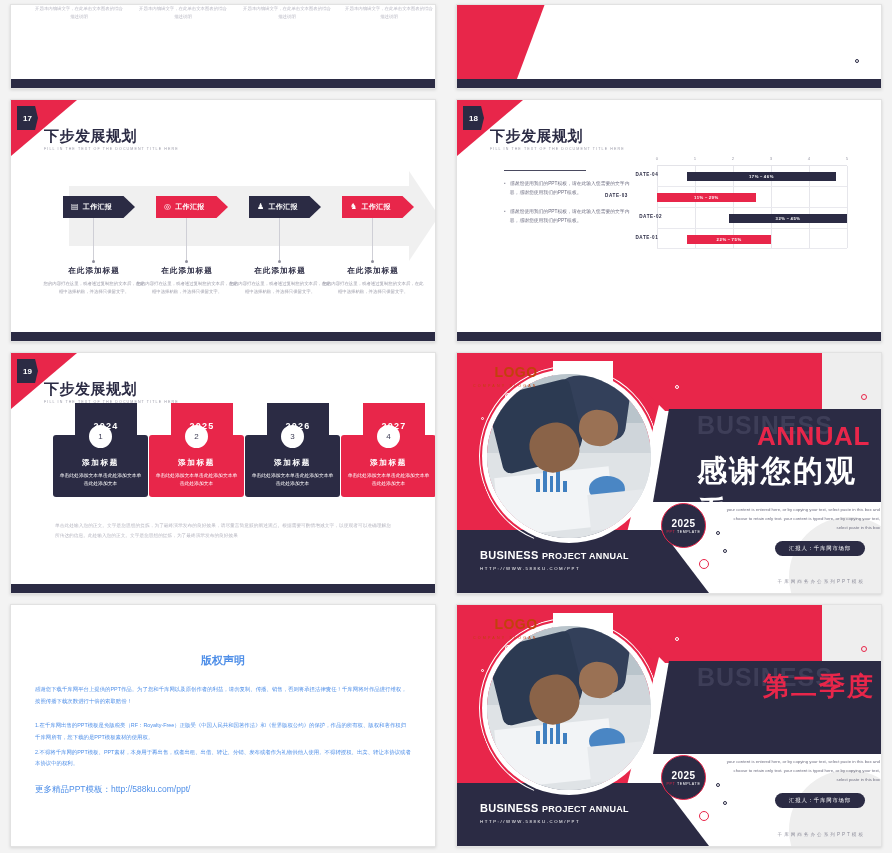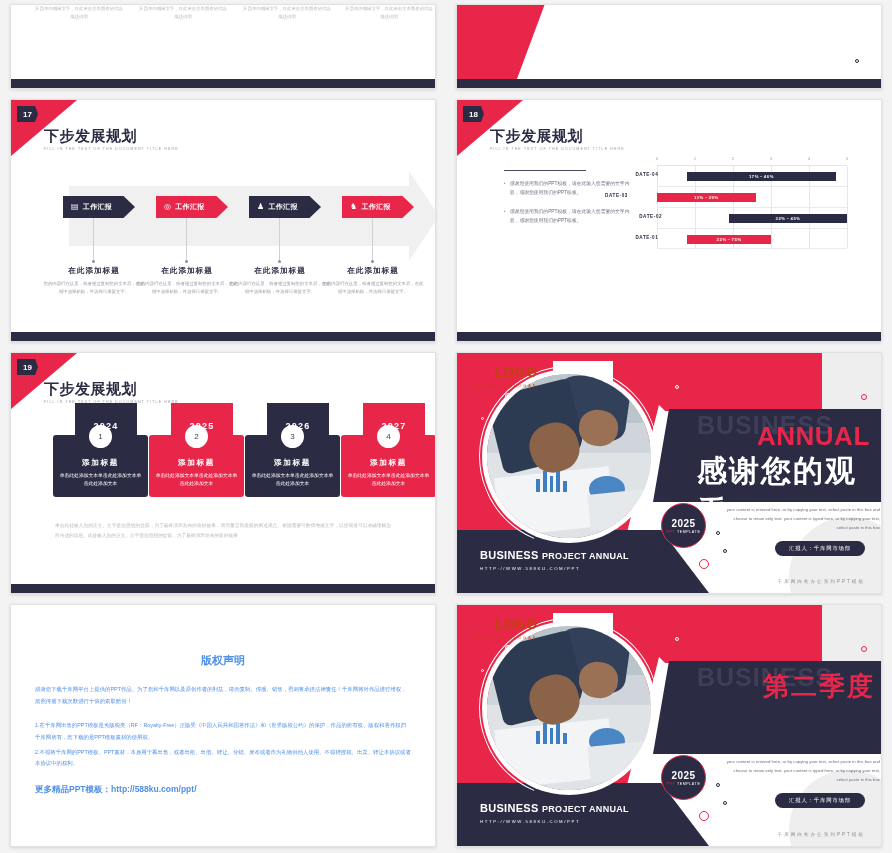--- a/index.html
+++ b/index.html
@@ -37,7 +37,7 @@
   }
   .numtag{
     position:absolute; left:6px; top:6px;
-    width:21px; height:16px; background:#2b2b44; color:#fff;
+    width:21px; height:24px; background:#2b2b44; color:#fff;
     font-size:8px; font-weight:bold; display:flex;
     align-items:center; justify-content:center;
     clip-path:polygon(0 0,86% 0,100% 50%,86% 100%,0 100%);

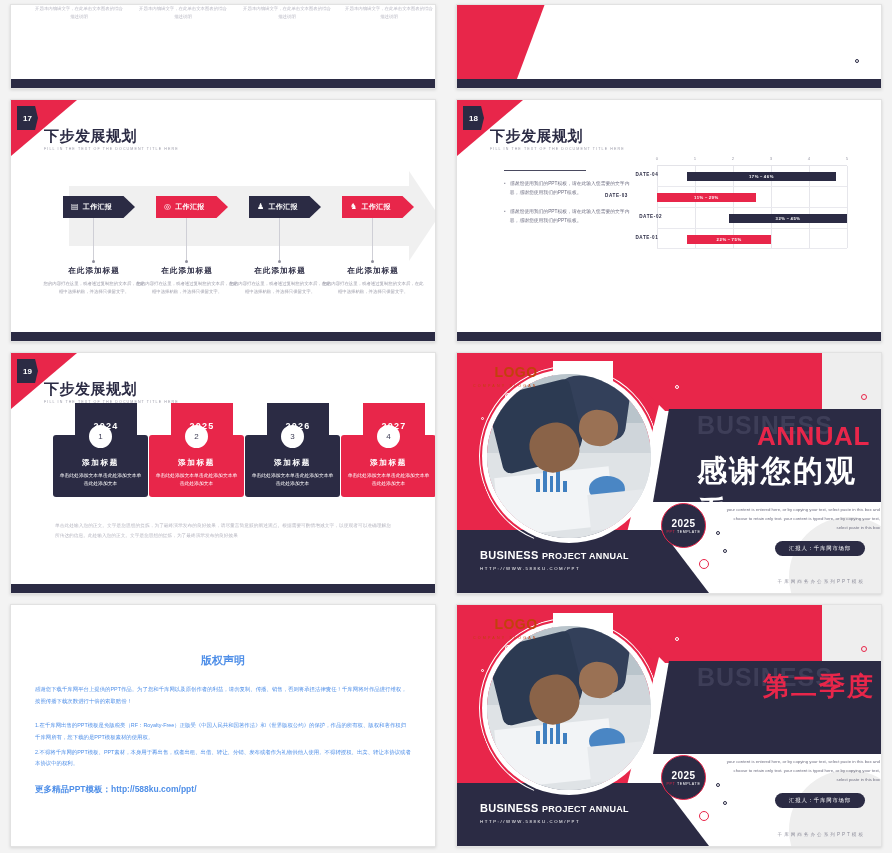--- a/index.html
+++ b/index.html
@@ -212,7 +212,7 @@
   .cp h2{ text-align:center; font-size:11px; color:#4f8fe8; font-weight:bold; margin:34px 0 16px; }
   .cp p{ font-size:5.4px; line-height:2.2; color:#4f8fe8; margin-bottom:3px; }
   .cp .gap{ height:9px; }
-  .cp .more{ font-size:8.5px; margin-top:14px; color:#4f8fe8; font-weight:bold; }
+  .cp .more{ font-size:8.5px; margin-top:14px; color:#4f8fe8; font-weight:normal; }
 
   
   .ph{ position:absolute; inset:0; background:#cfd5da; }

